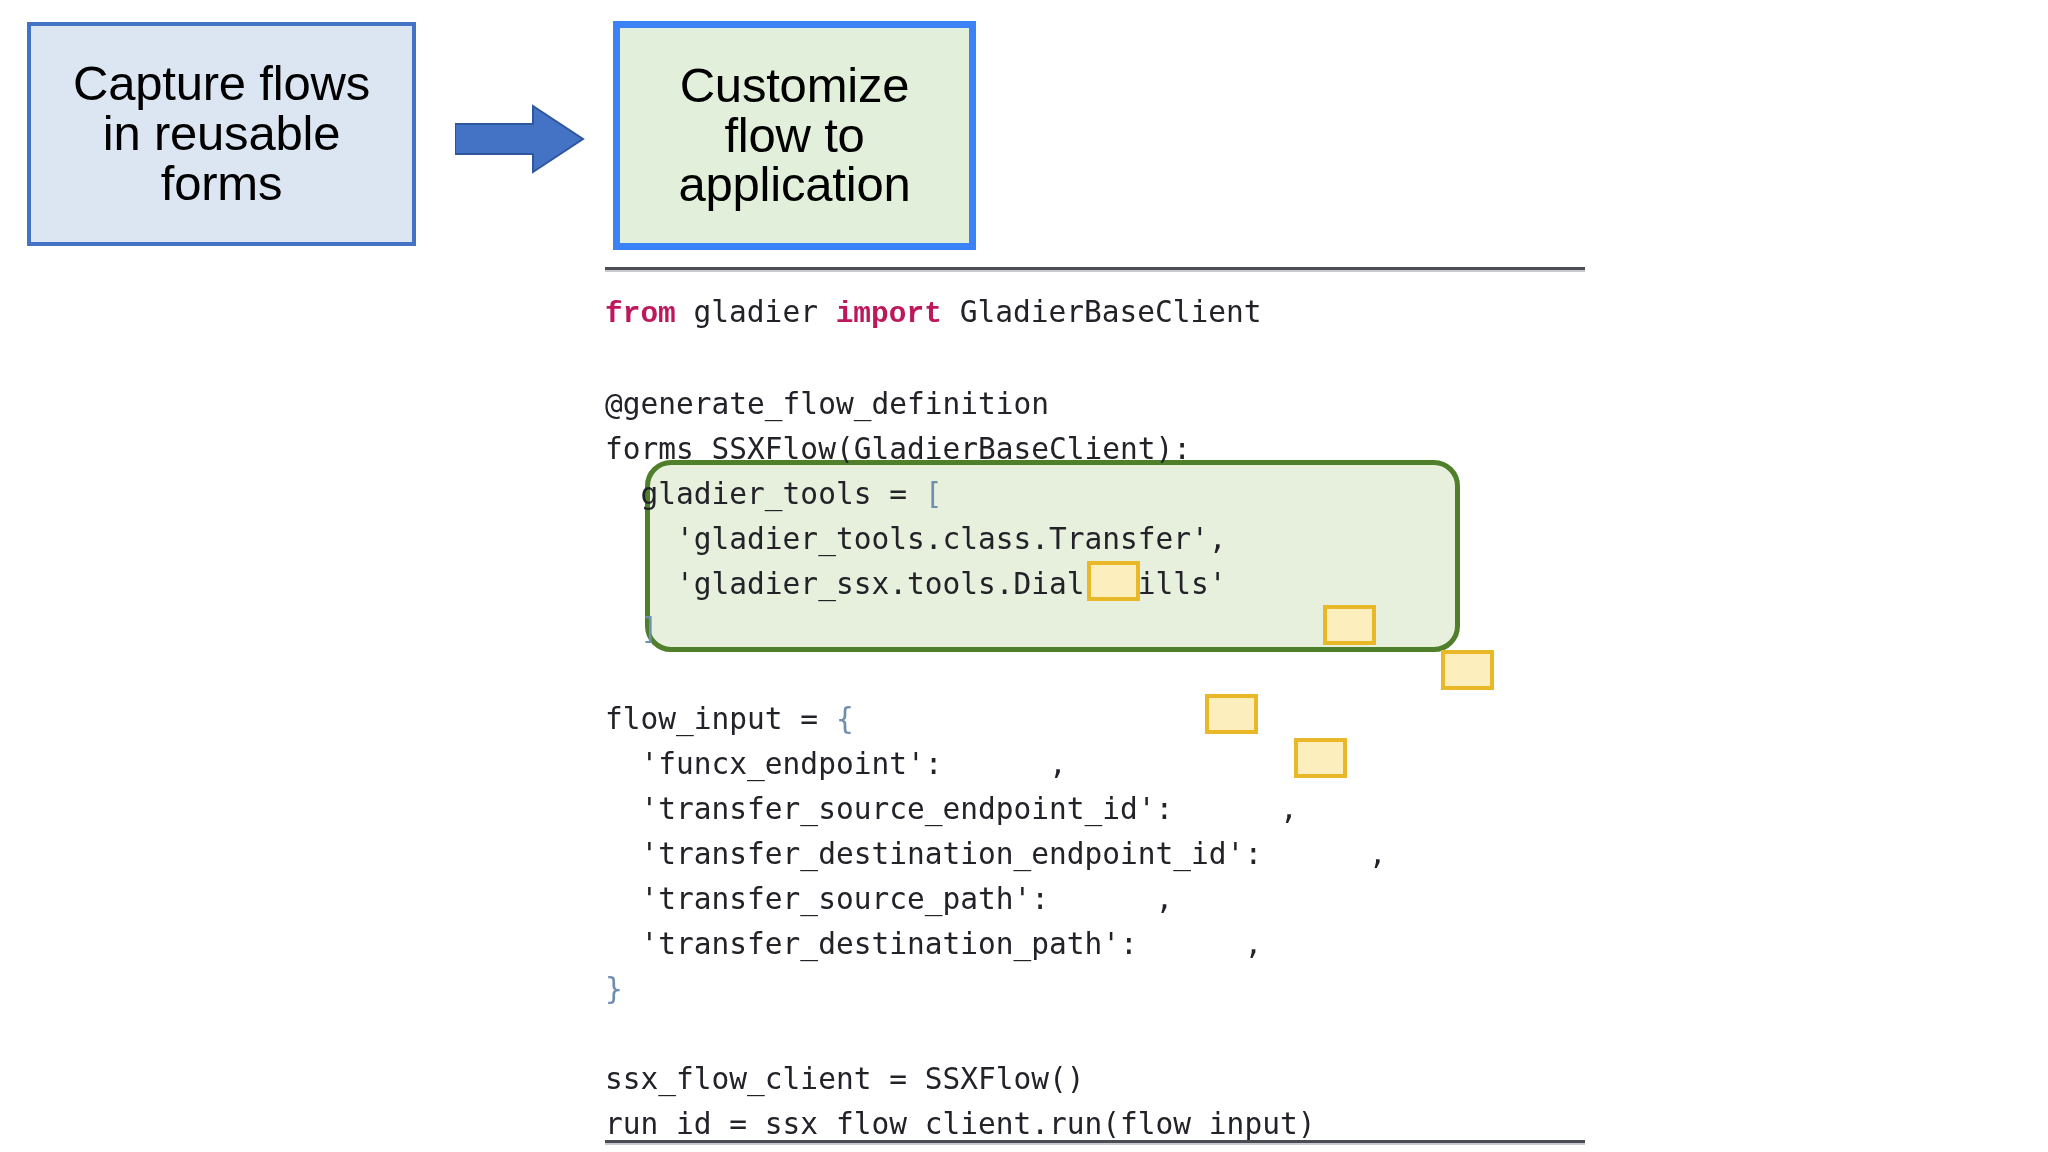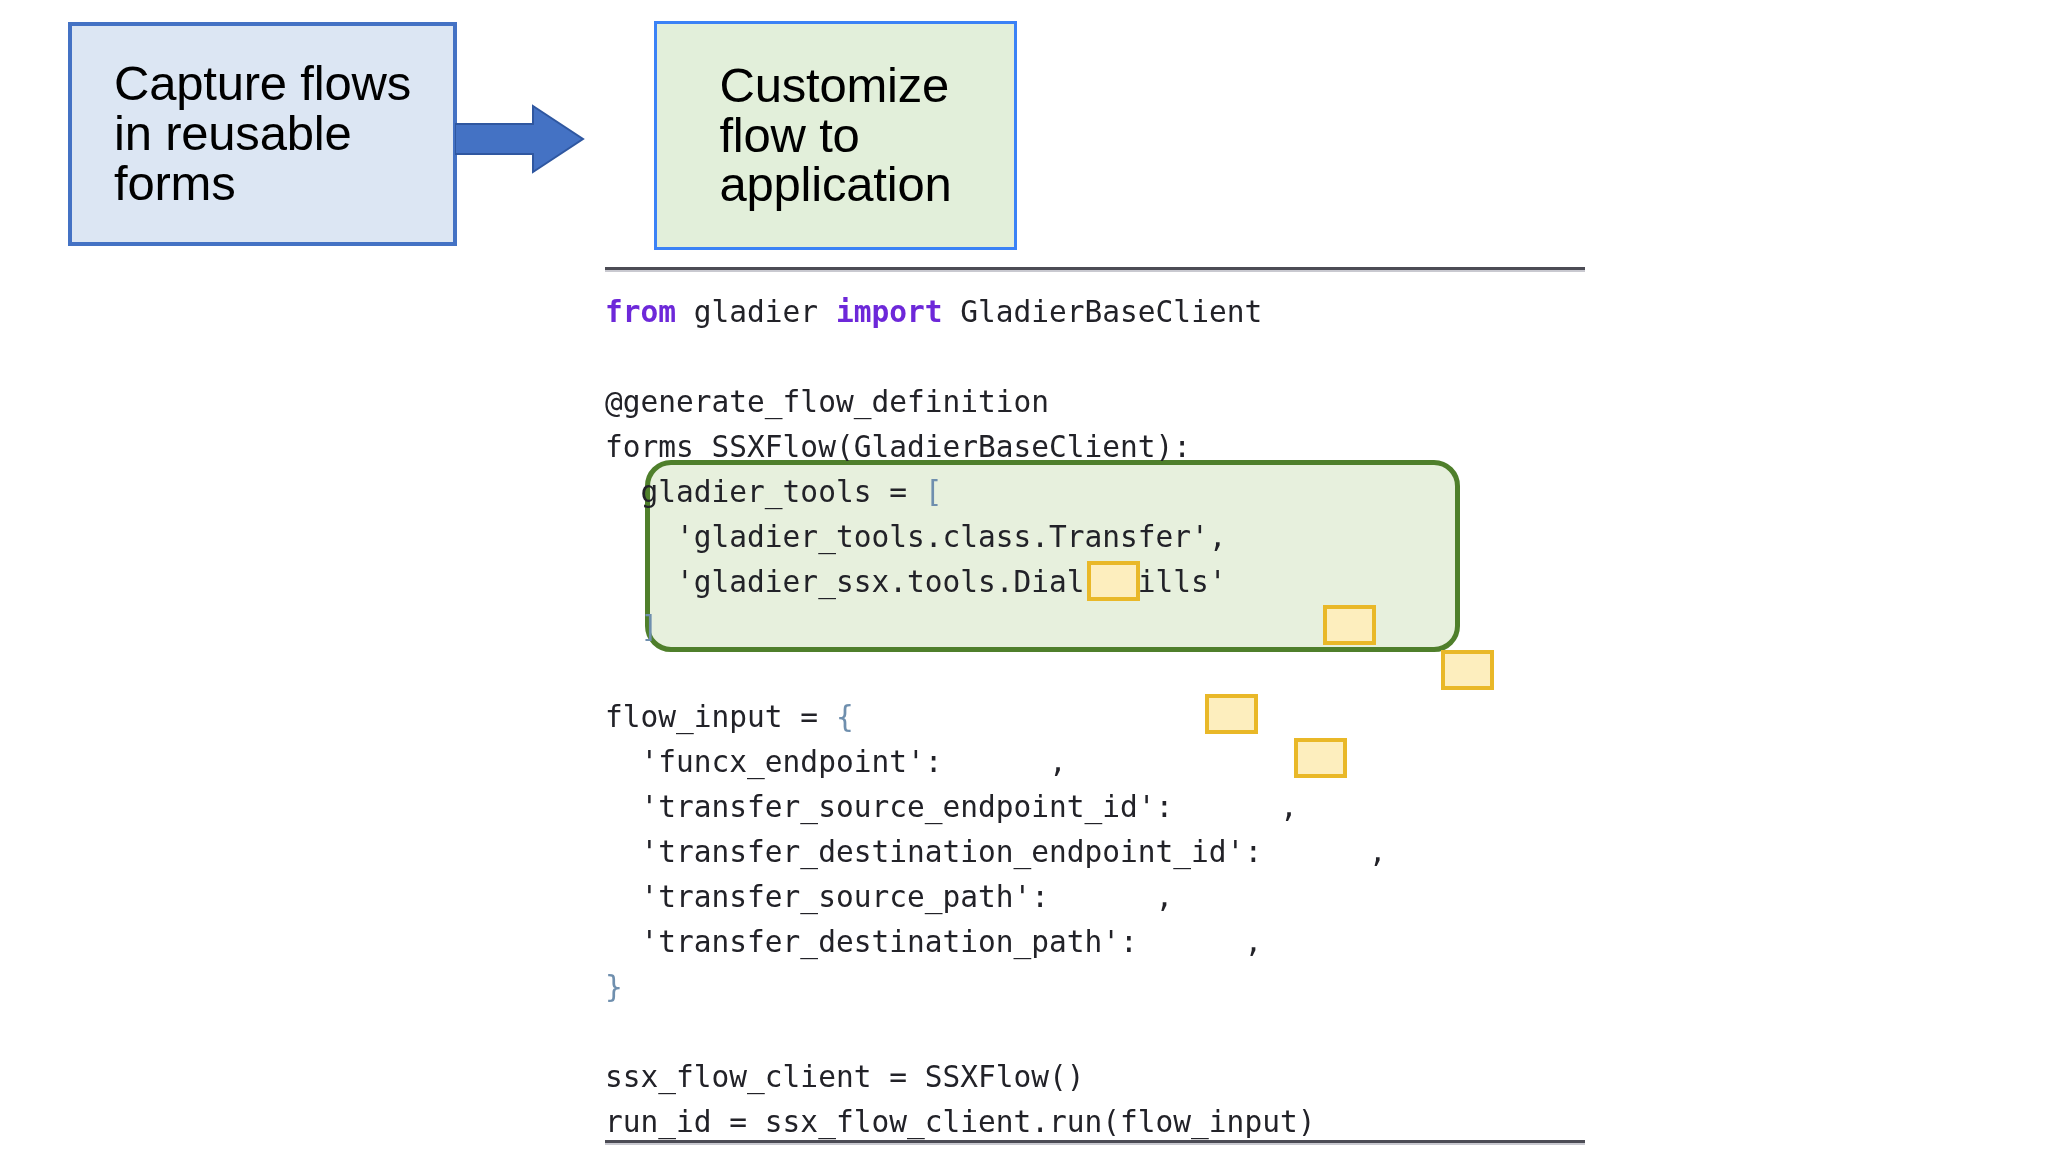--- a/index.html
+++ b/index.html
@@ -23,14 +23,13 @@
     display: flex;
     align-items: center;
     justify-content: center;
-    text-align: left;
+    text-align: center;
     font-family: "Liberation Sans", sans-serif;
     font-size: 49px;
     line-height: 1.02;
     color: #000000;
     white-space: pre-line;
     letter-spacing: -0.2px;
-    margin-left: 41px;
   }
 
   #capture-box {

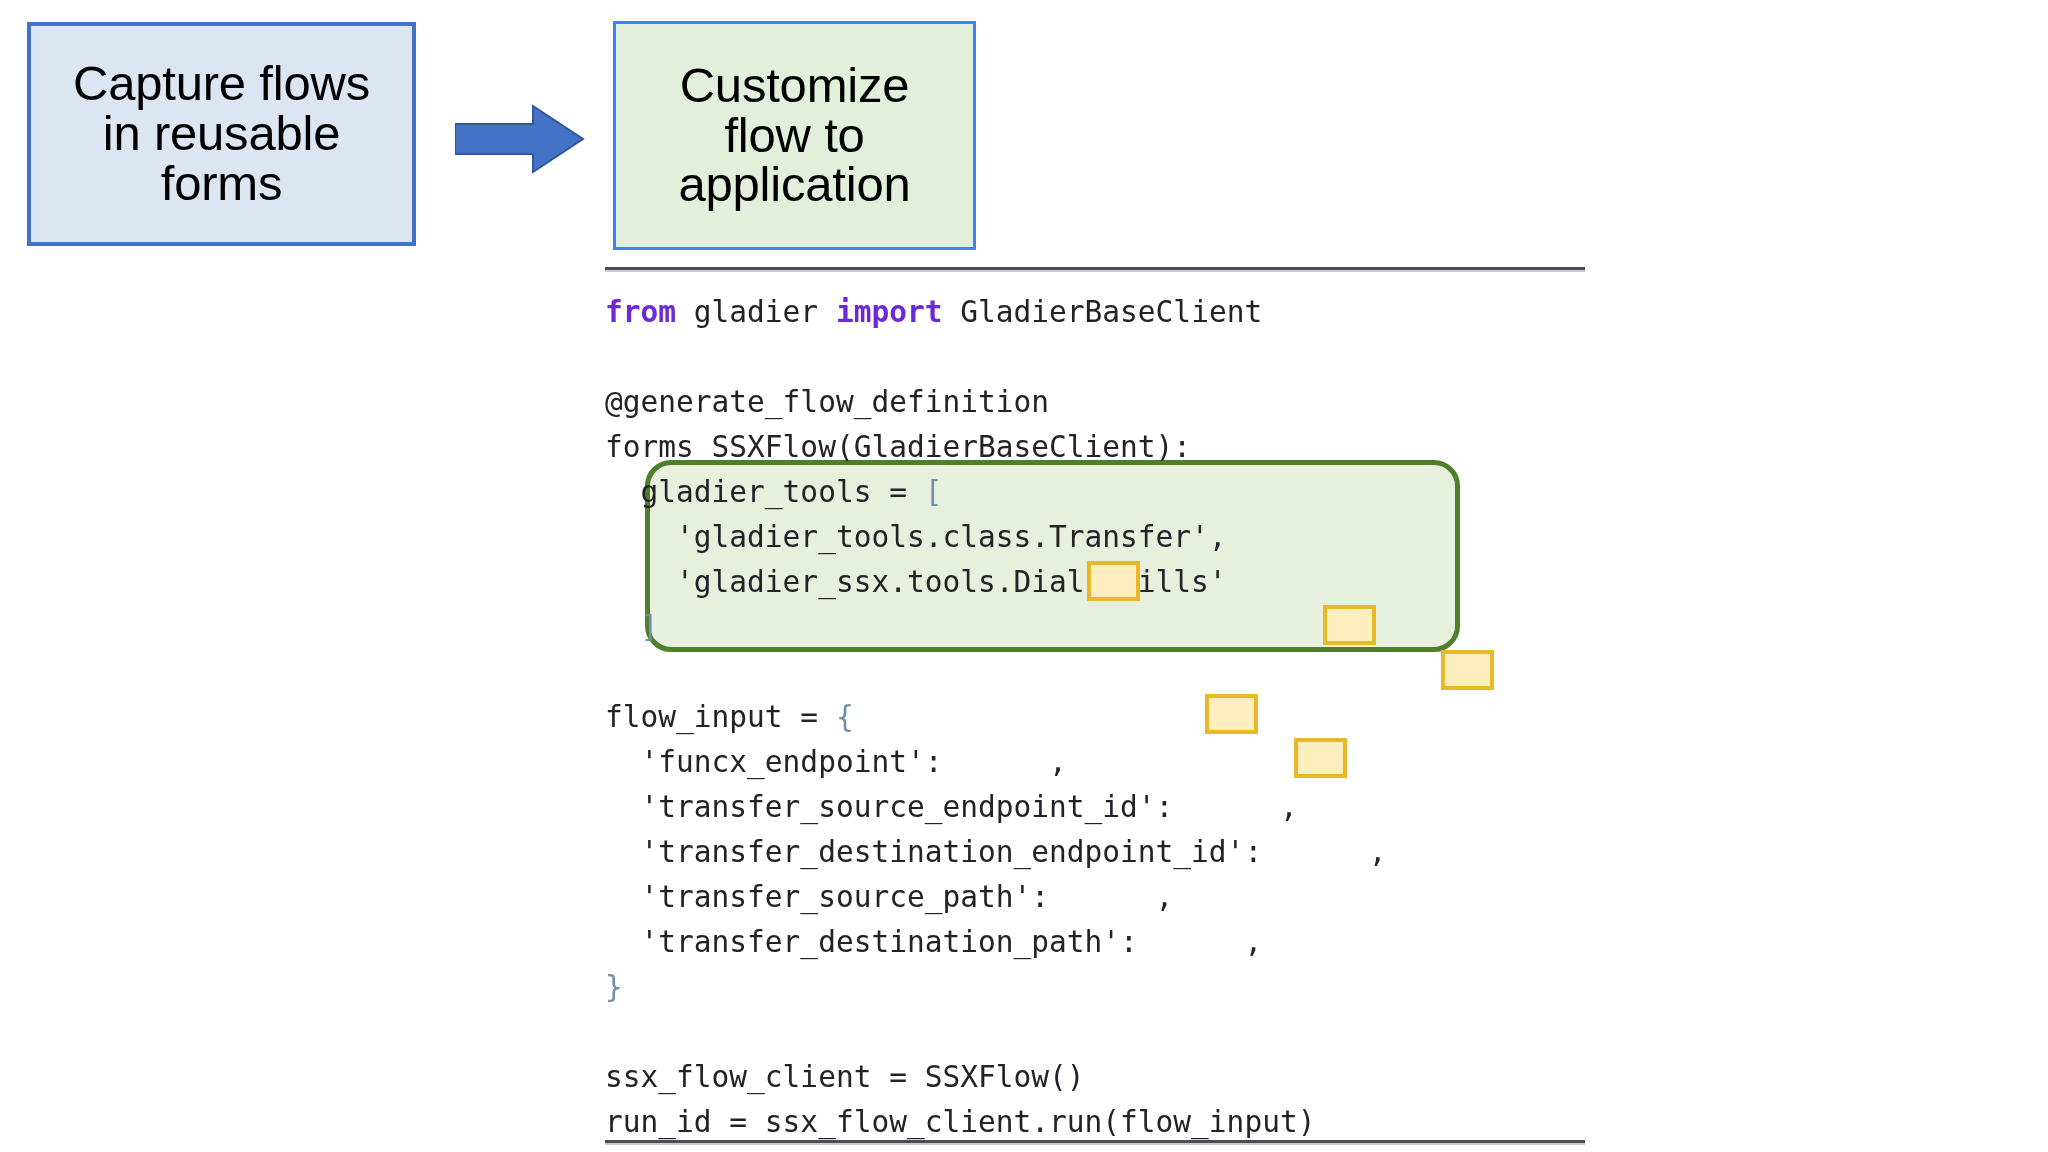--- a/index.html
+++ b/index.html
@@ -47,7 +47,7 @@
     width: 363px;
     height: 229px;
     background: #e2efda;
-    border: 3px solid #3b82f6;
+    border: 7px solid #3b82f6;
   }
 
   

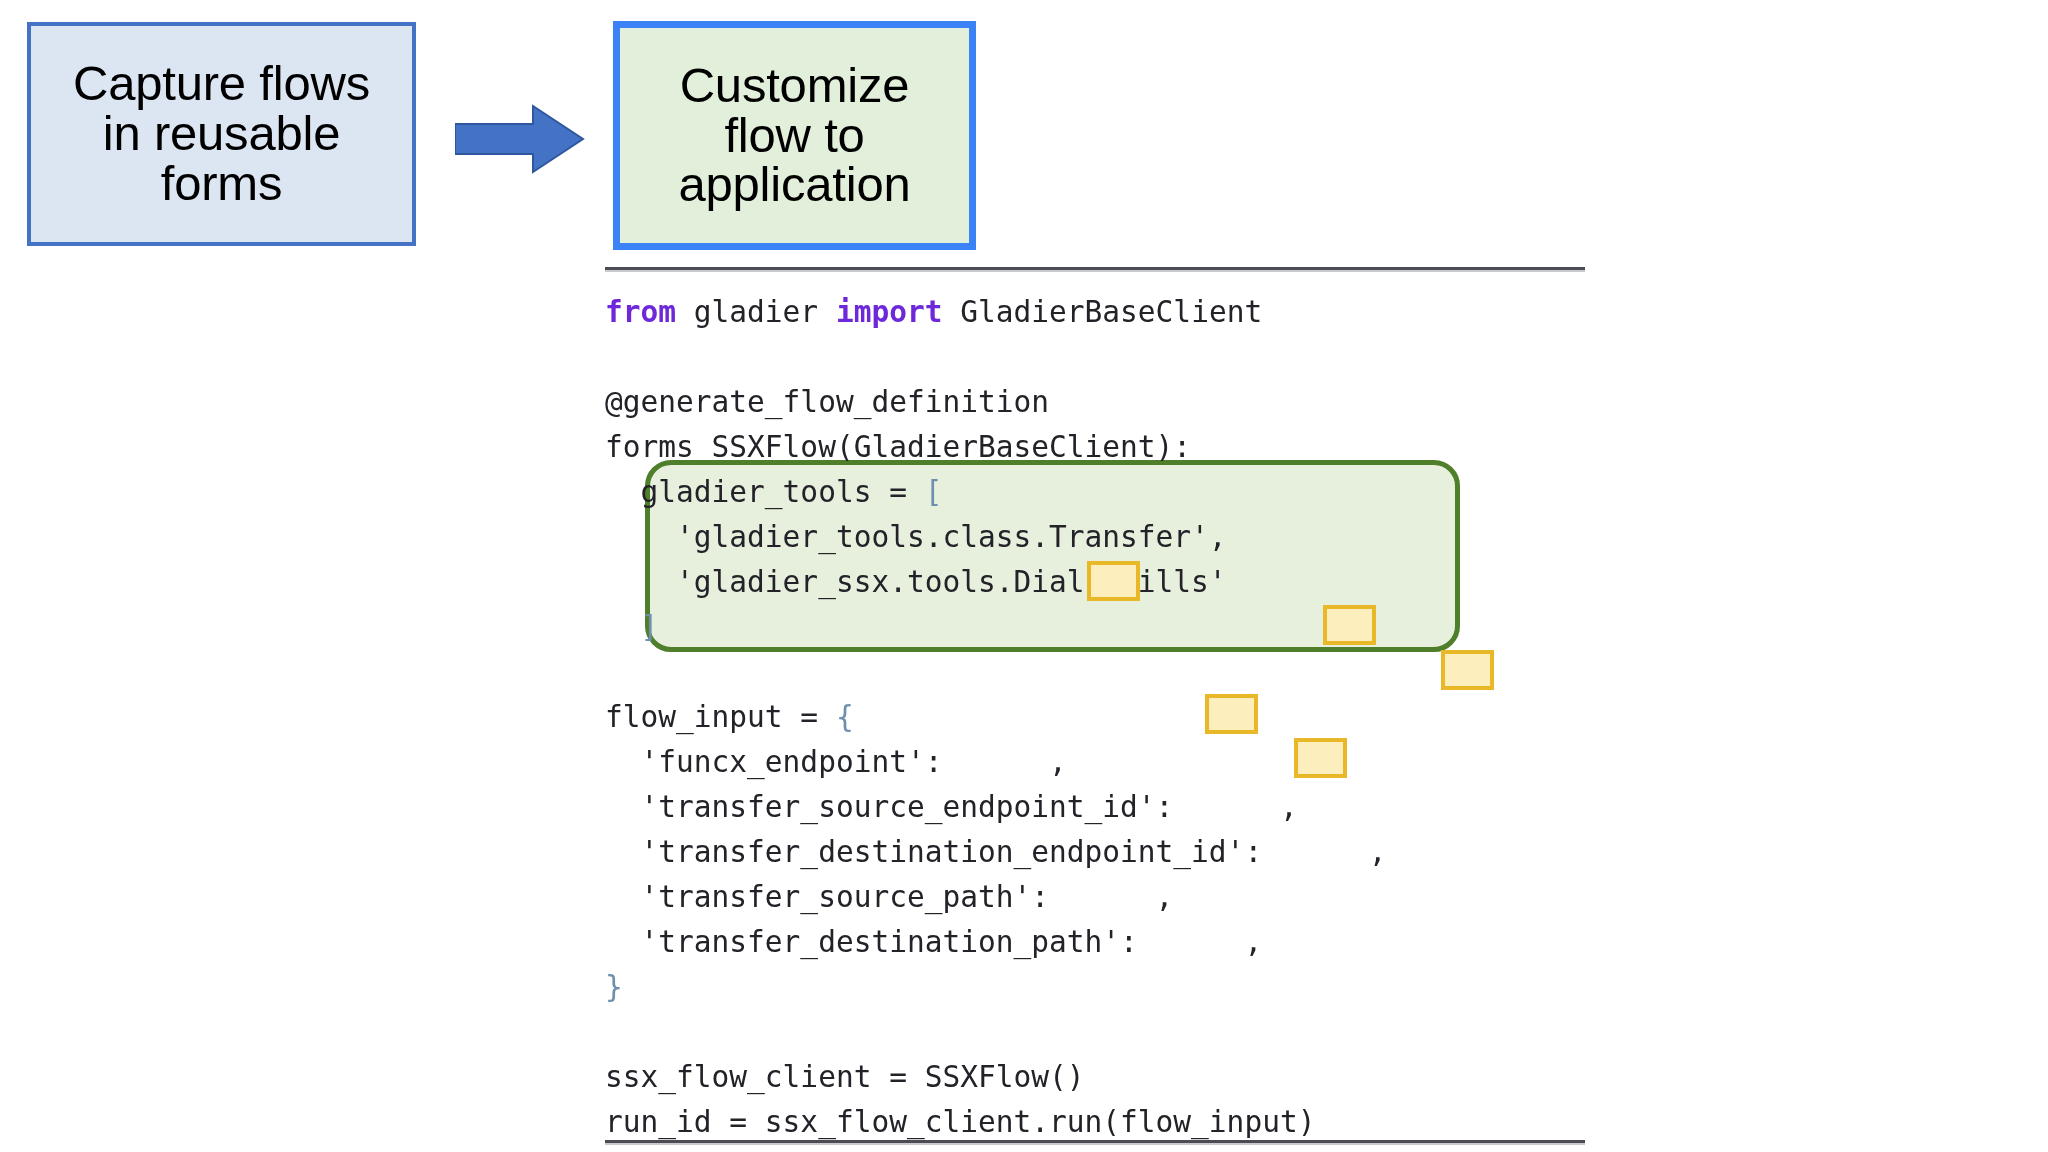--- a/index.html
+++ b/index.html
@@ -93,7 +93,7 @@
     white-space: pre;
   }
 
-  .kw { font-weight: bold; color: #6d28d9; }
+  .kw { font-weight: bold; color: #be185d; font-family: Liberation Mono, monospace; }
   .brk { color: #6f8fae; }
 
   

